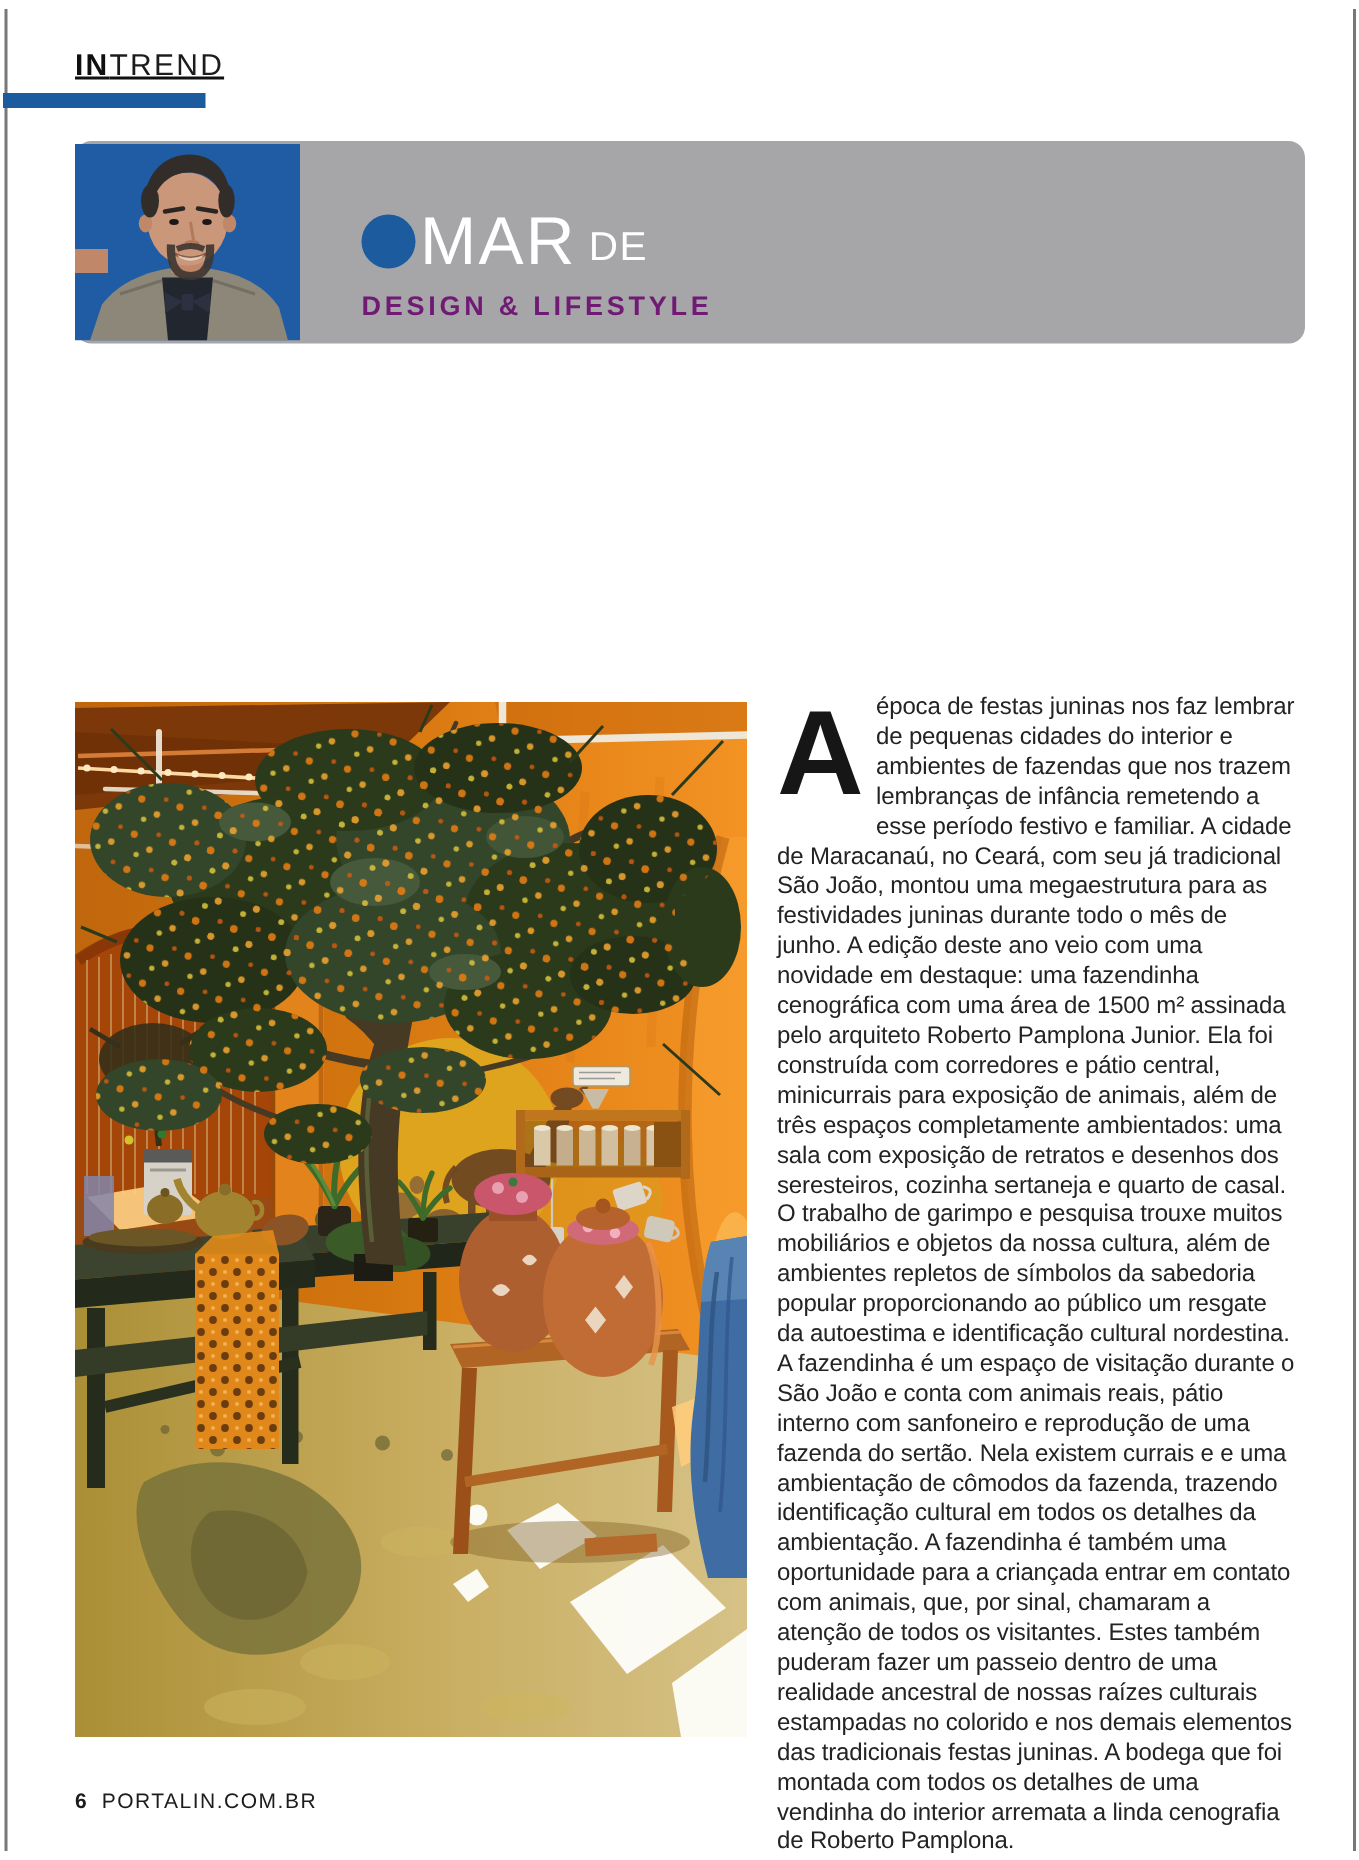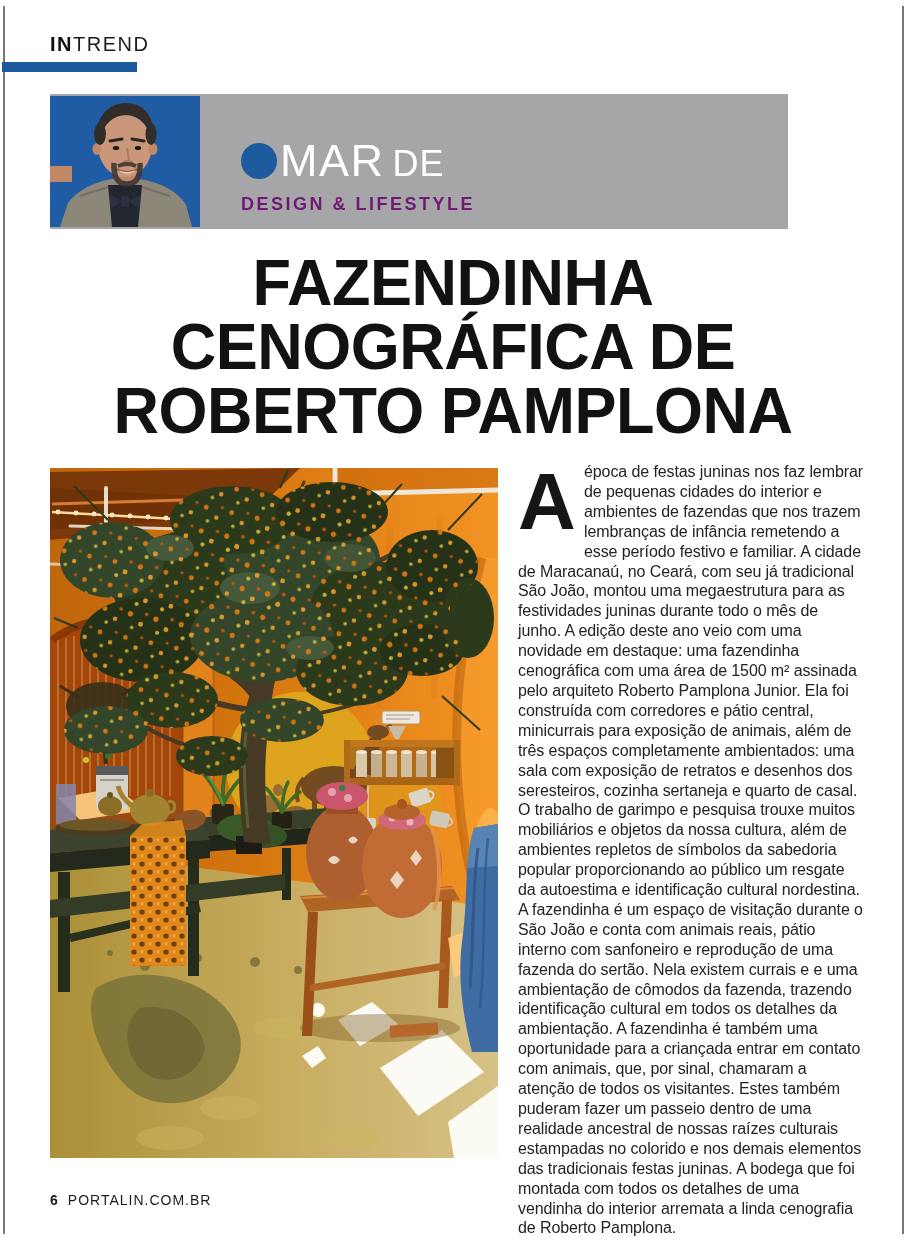--- a/index.html
+++ b/index.html
@@ -12,7 +12,7 @@
   .edge-right{left:902px;}
 
   
-  .kicker{position:absolute;left:50px;top:33px;font-size:20px;letter-spacing:1.5px;color:#101010;}
+  .kicker{position:absolute;left:50px;top:33px;font-size:20px;letter-spacing:1.5px;color:#101010;text-decoration:underline;}
   .kicker .k-bold{font-weight:700;}
   .kicker .k-light{font-weight:400;color:#1c1c1c;}
   .kicker-bar{position:absolute;left:2px;top:62px;width:135px;height:10px;background:#1b5b9e;}

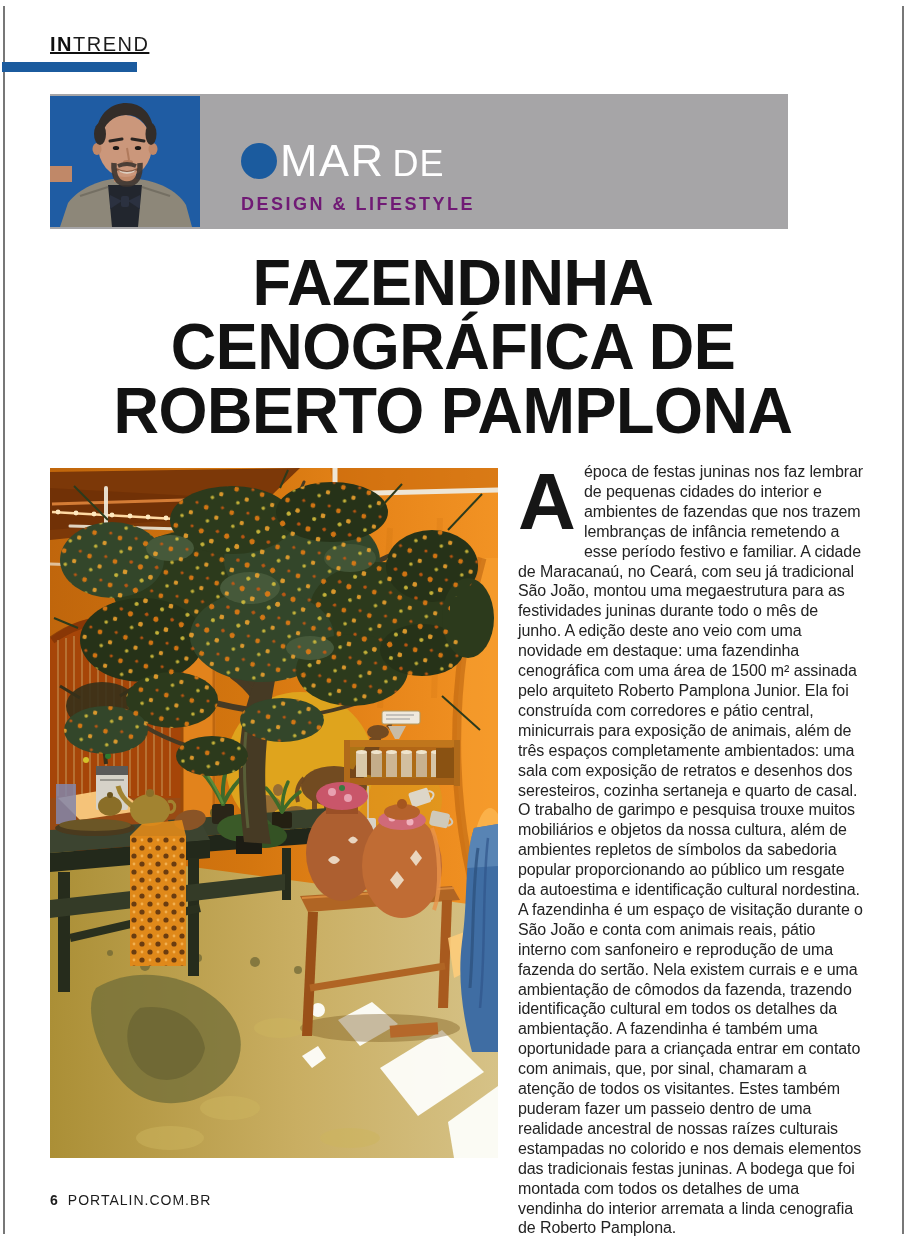--- a/index.html
+++ b/index.html
@@ -18,7 +18,7 @@
   .kicker-bar{position:absolute;left:2px;top:62px;width:135px;height:10px;background:#1b5b9e;}
 
   
-  .banner{position:absolute;left:50px;top:94px;width:738px;height:135px;background:#a6a5a7;}
+  .banner{position:absolute;left:50px;top:94px;width:820px;height:135px;background:#a6a5a7;border-radius:11px;}
   .portrait{position:absolute;left:0;top:2px;width:150px;height:131px;display:block;}
   .banner-text{position:absolute;left:191px;top:44px;}
   .author-line{display:flex;align-items:center;color:#ffffff;font-size:45px;font-weight:400;

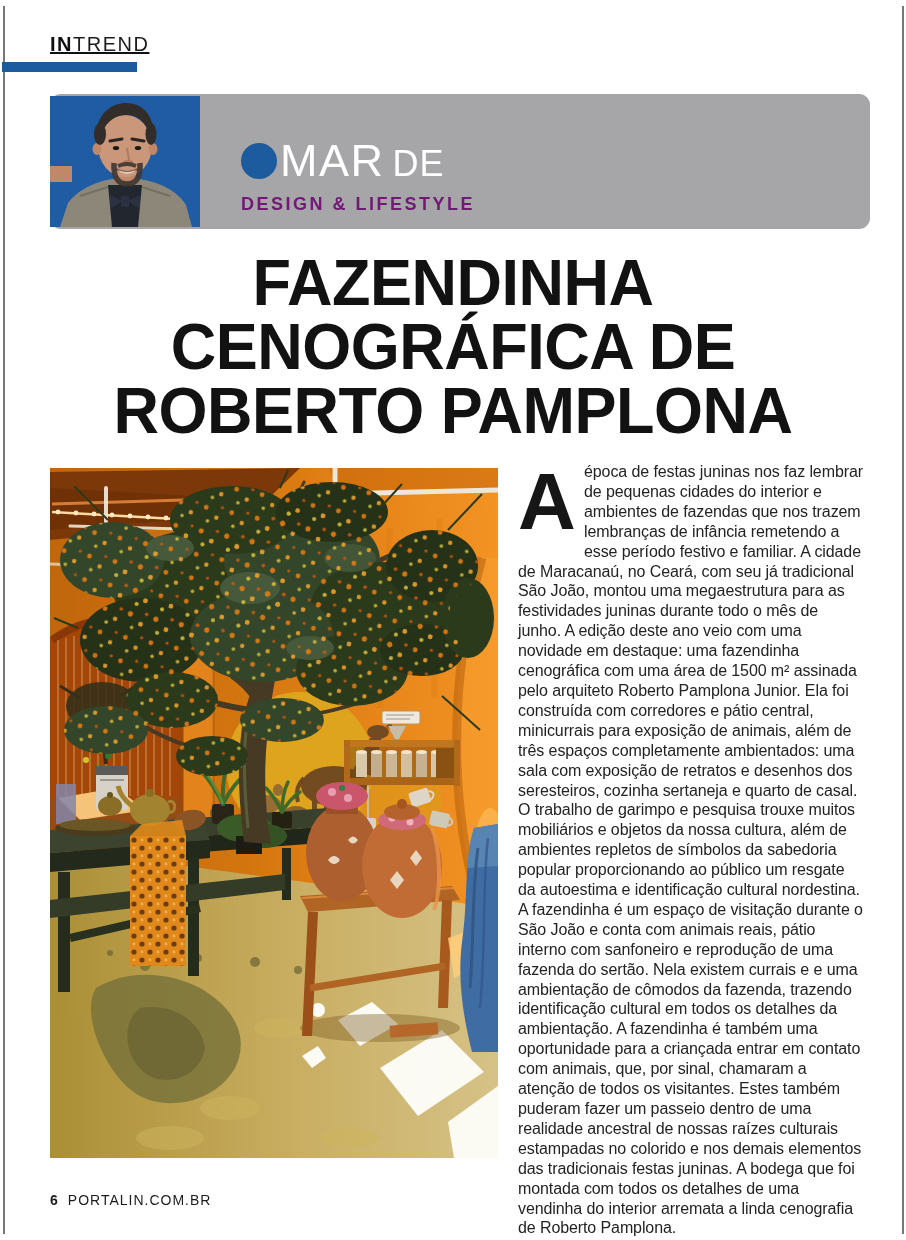--- a/index.html
+++ b/index.html
@@ -24,7 +24,7 @@
   .author-line{display:flex;align-items:center;color:#ffffff;font-size:45px;font-weight:400;
     letter-spacing:1.5px;line-height:40px;white-space:nowrap;}
   .o-disc{display:inline-block;width:36px;height:36px;border-radius:50%;background:#1b5b9e;margin-right:3px;}
-  .author-de{font-size:36px;letter-spacing:1px;margin:6px 8px 0 8px;}
+  .author-de{font-size:27px;letter-spacing:1px;margin:6px 8px 0 8px;}
   .banner-subtitle{margin-top:10px;font-size:18px;font-weight:700;letter-spacing:2.5px;color:#701a75;}
 
   

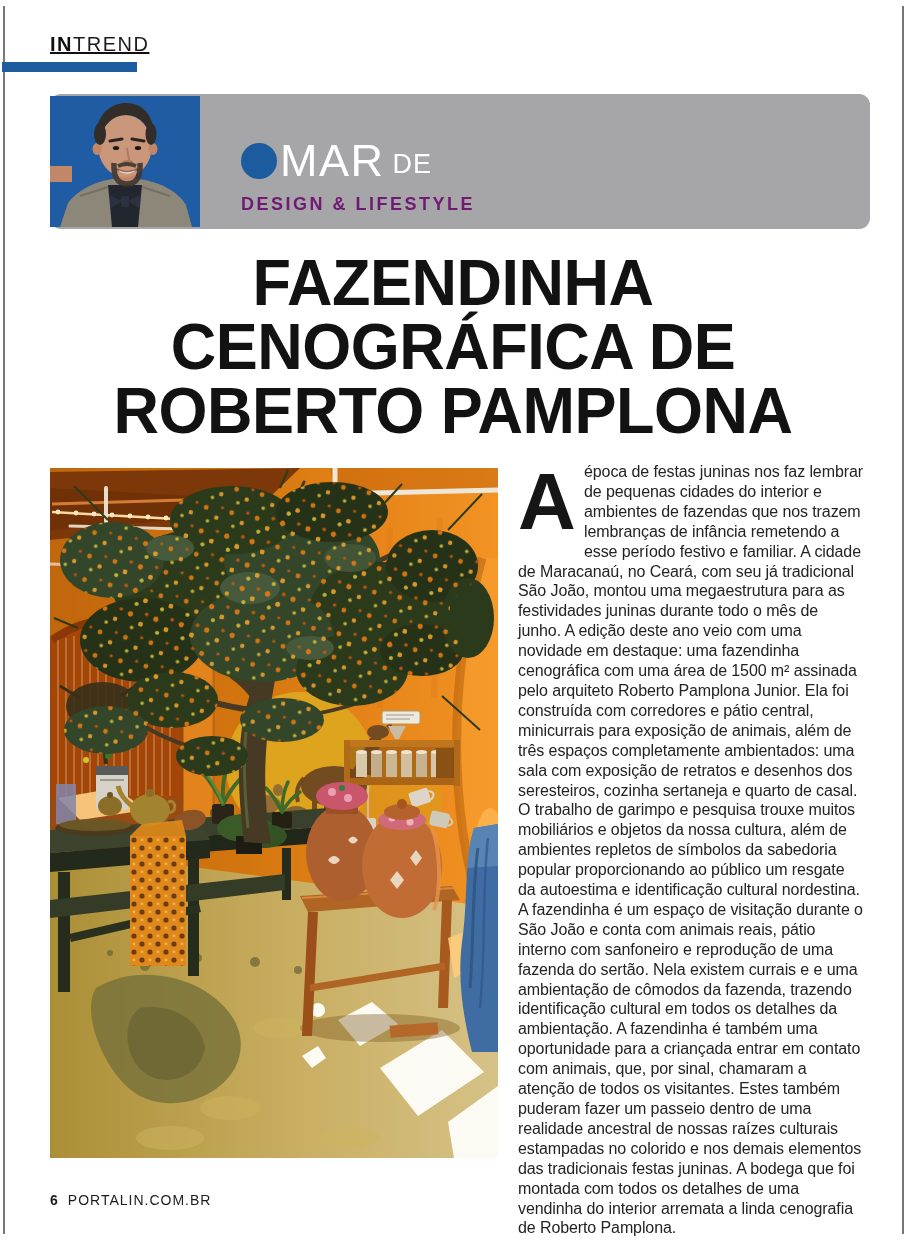--- a/index.html
+++ b/index.html
@@ -95,11 +95,6 @@
     </div>
   </div>
 
-  <div class="headline">
-    <div>FAZENDINHA</div>
-    <div>CENOGRÁFICA DE</div>
-    <div>ROBERTO PAMPLONA</div>
-  </div>
 
   <svg class="photo" viewBox="0 0 448 690" preserveAspectRatio="none" aria-label="Fazendinha cenográfica: sala com paredes laranja, árvore cenográfica com frutinhas, mural de fazenda, mesa verde com bules e potes de barro">
     <defs>

